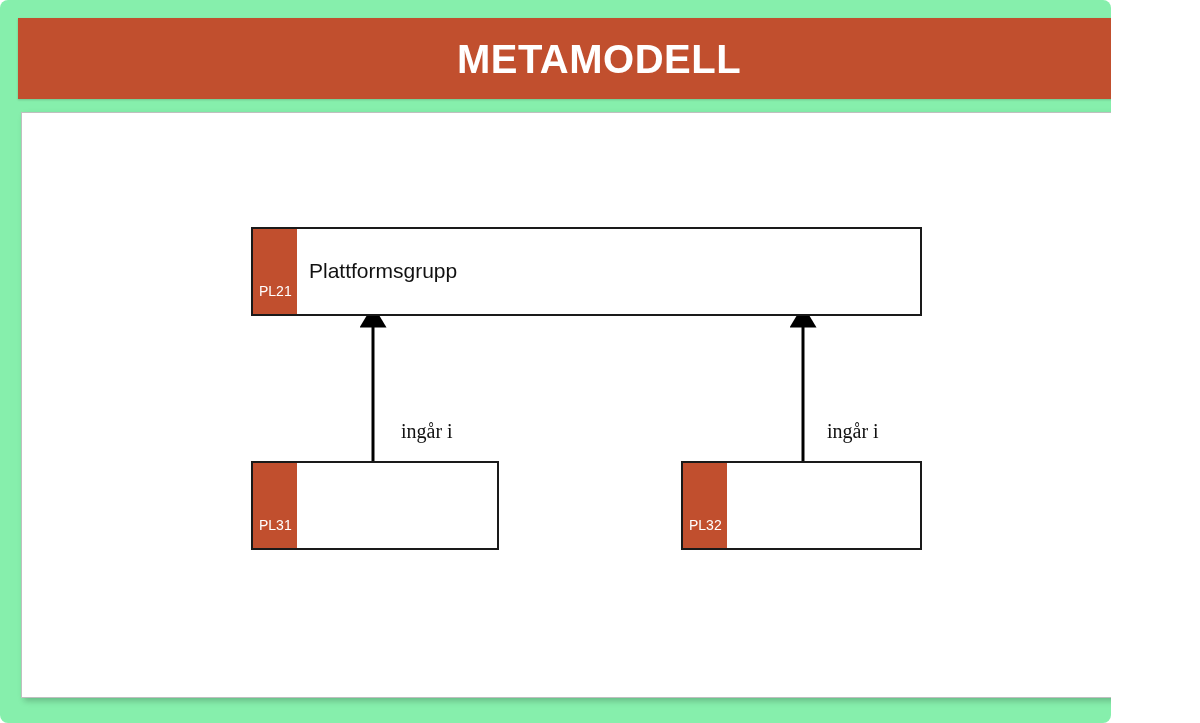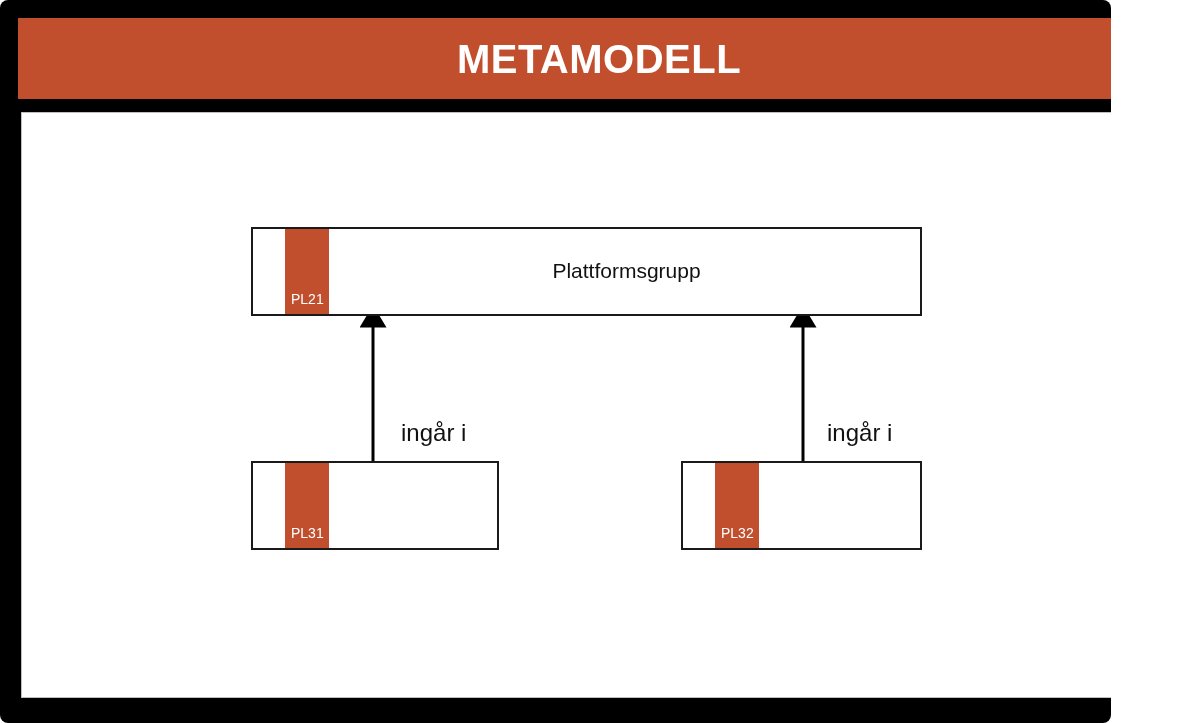--- a/index.html
+++ b/index.html
@@ -14,7 +14,7 @@
     position: relative;
     width: 1111px;
     height: 723px;
-    background: #000000;
+    background: #86efac;
     overflow: hidden;
     border-radius: 8px;
   }

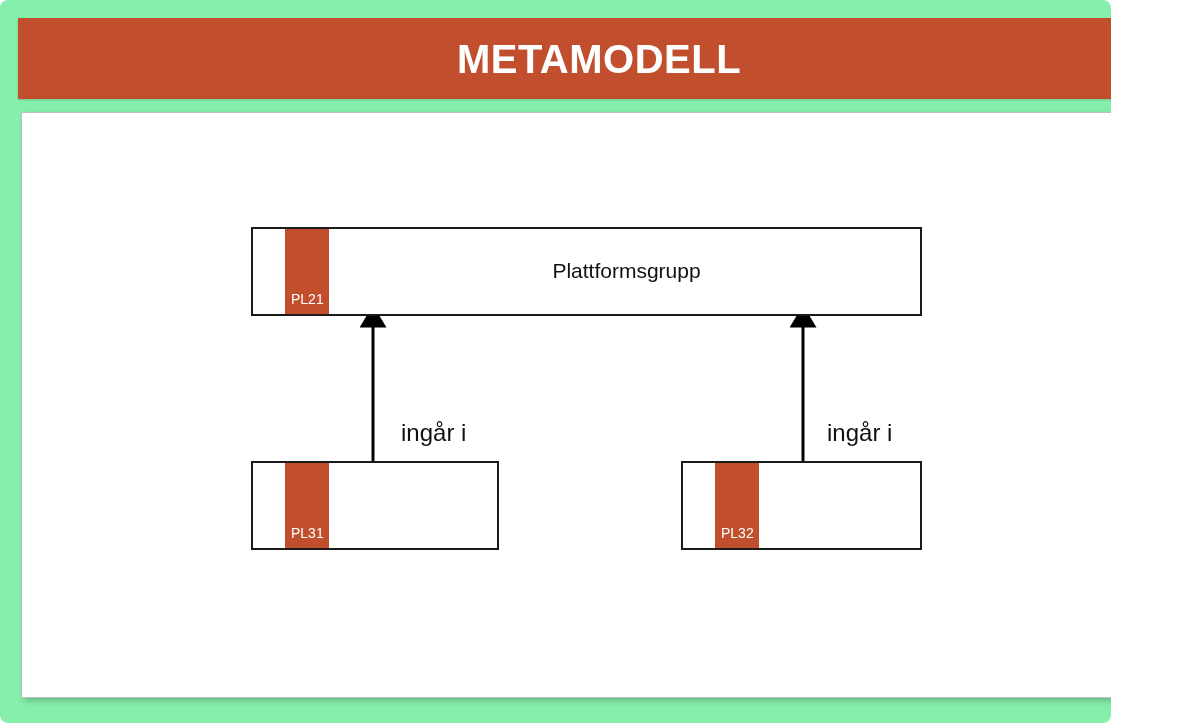--- a/index.html
+++ b/index.html
@@ -87,7 +87,6 @@
     box-sizing: border-box;
     padding-left: 12px;
     padding-right: 8px;
-    justify-content: center;
   }
   .entity-label {
     color: #111111;

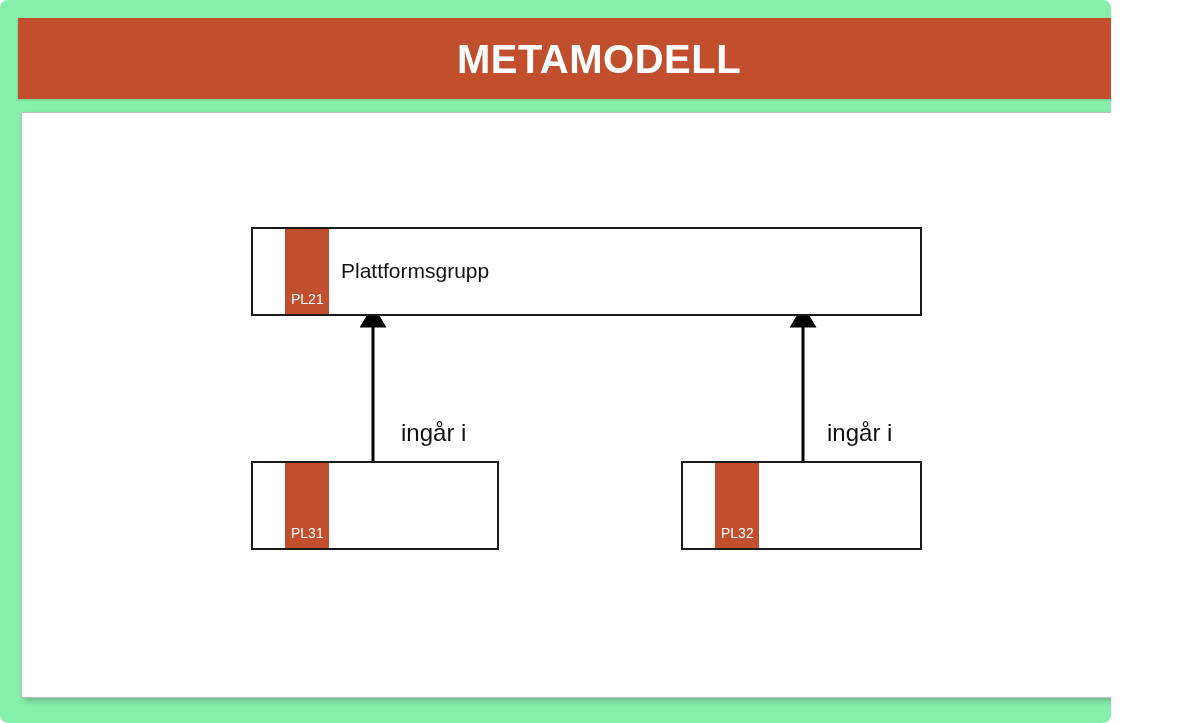--- a/index.html
+++ b/index.html
@@ -70,8 +70,7 @@
     align-items: flex-end;
     justify-content: flex-start;
     box-sizing: border-box;
-    padding: 0 0 8px 6px;
-    margin-left: 32px;
+    padding: 0 0 16px 6px;
   }
   .entity-code {
     color: #FFFFFF;

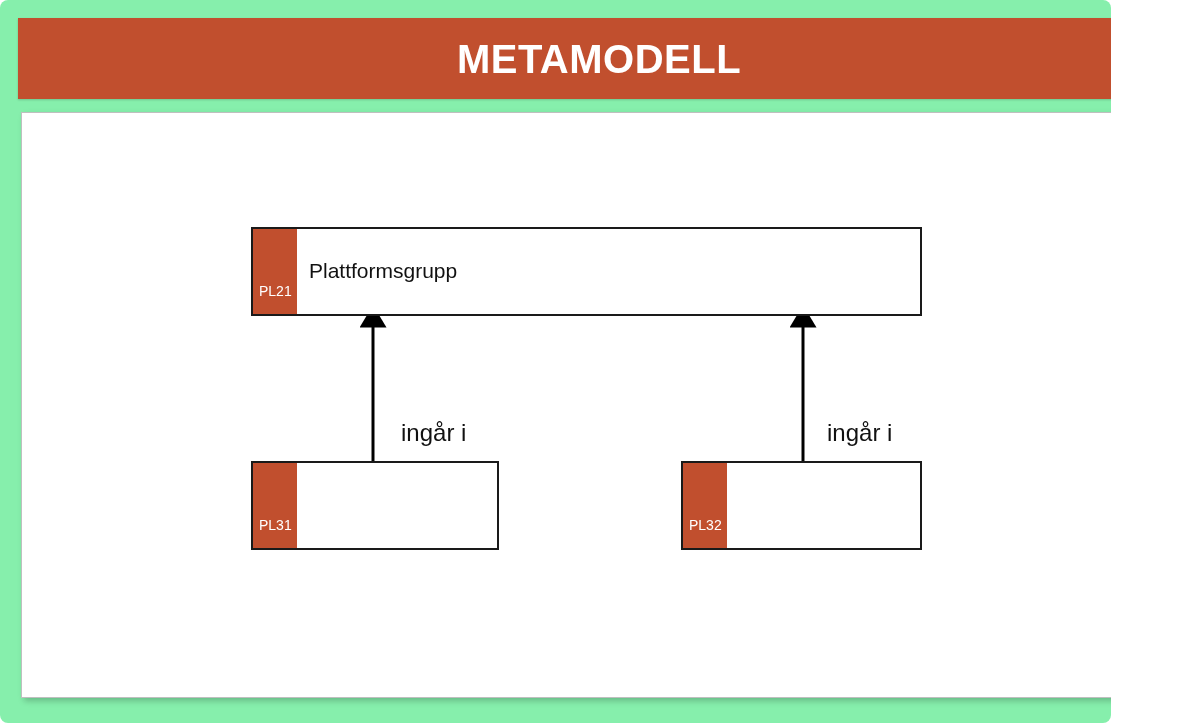--- a/index.html
+++ b/index.html
@@ -133,9 +133,9 @@
   .relation-label {
     position: absolute;
     color: #111111;
-    font-size: 24px;
+    font-size: 20px;
     line-height: 1;
-    font-family: Liberation Sans, sans-serif;
+    font-family: Liberation Serif, serif;
     white-space: nowrap;
   }
   #relation-label-left {

